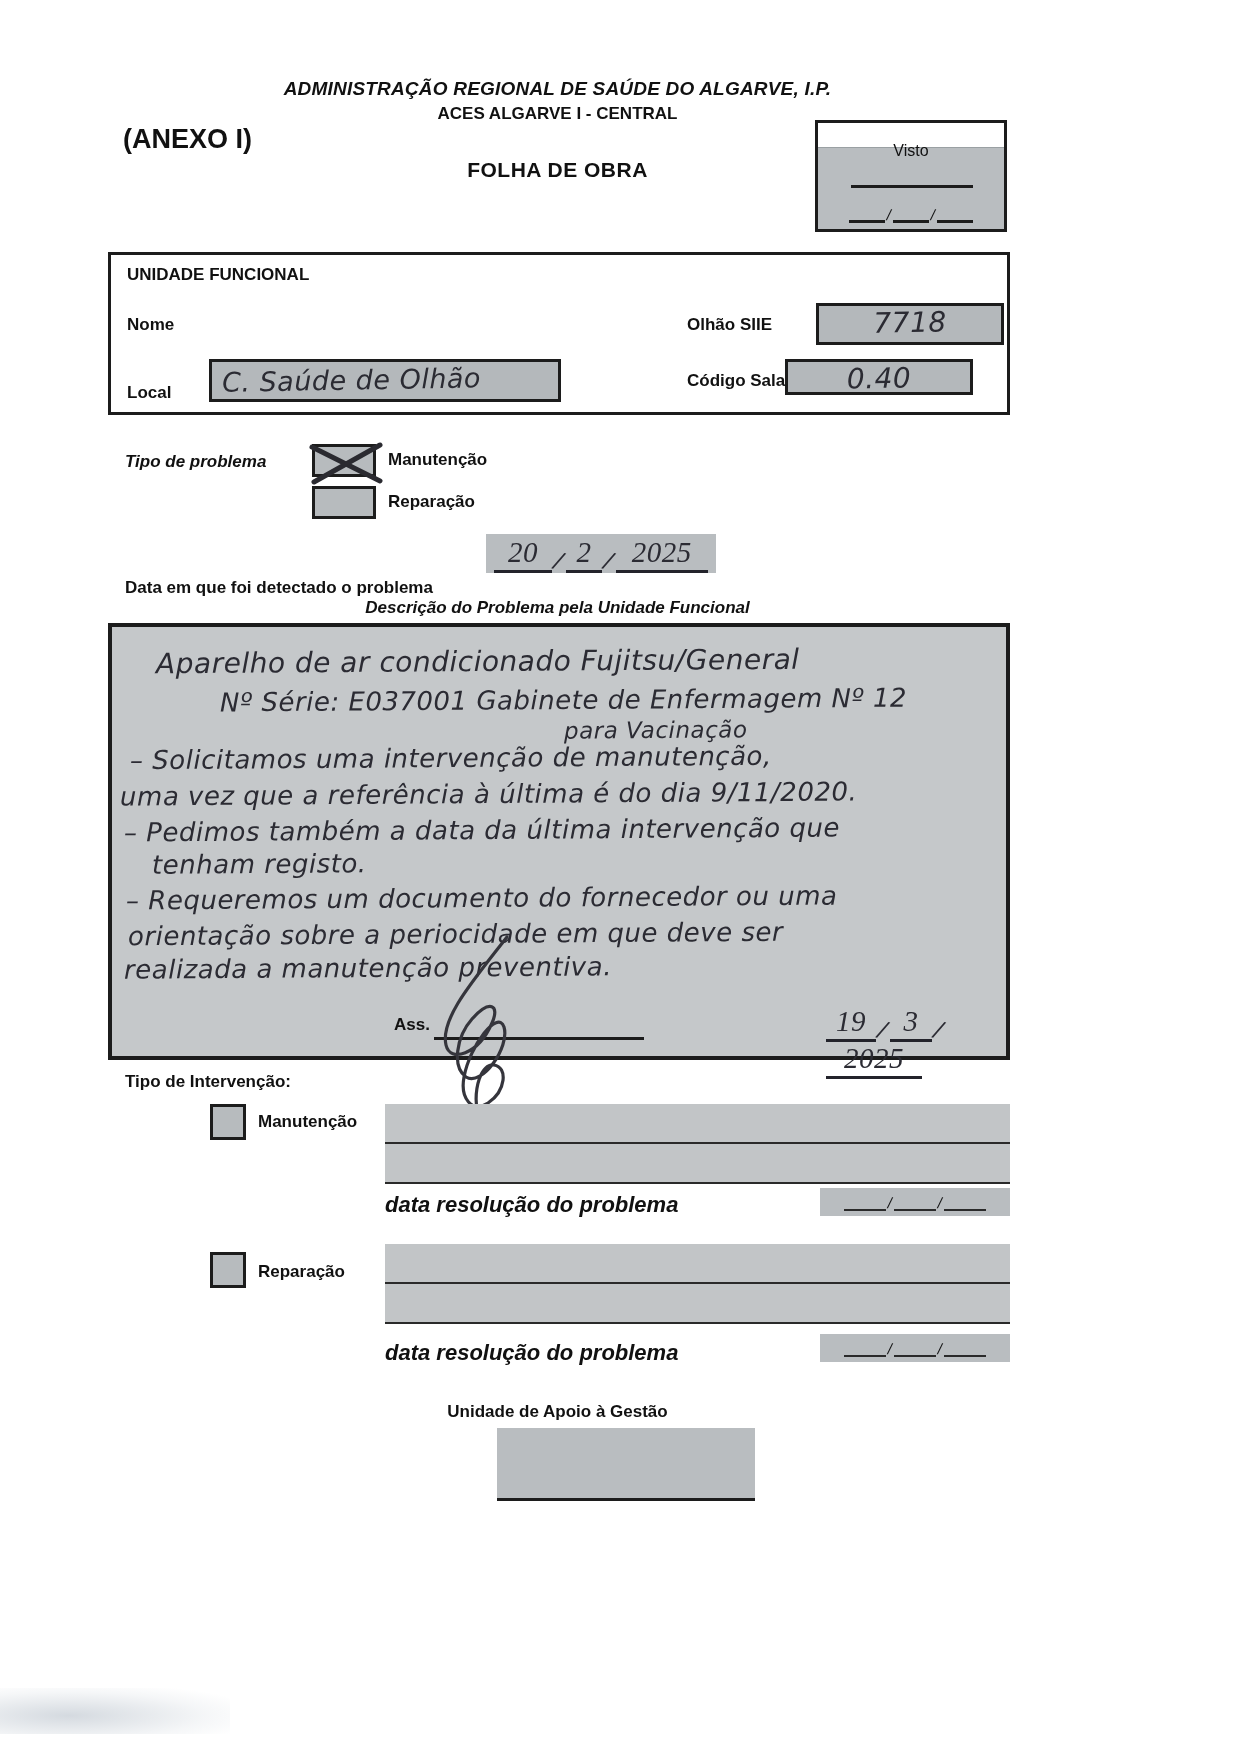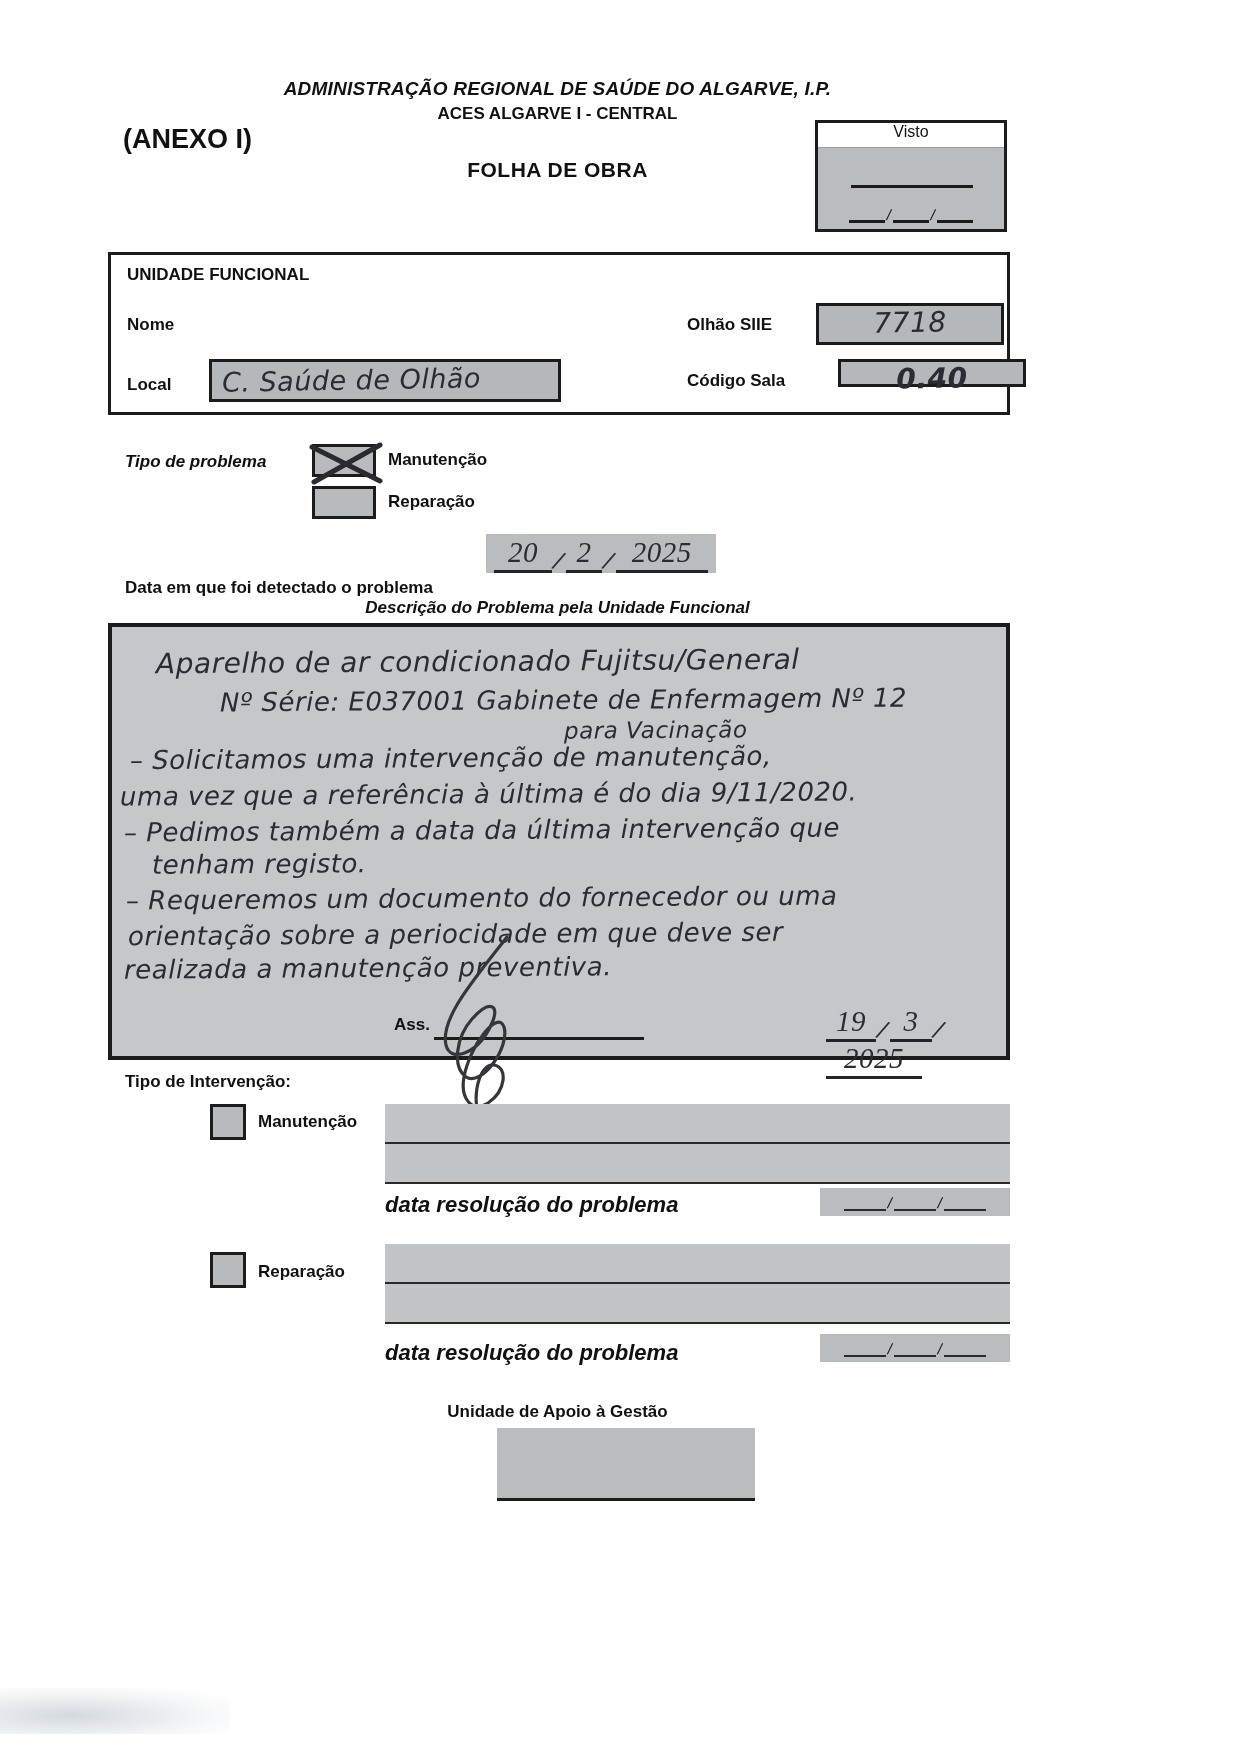--- a/index.html
+++ b/index.html
@@ -19,7 +19,7 @@
   
   .visto{left:815px;top:120px;width:186px;height:106px;border:3px solid #1c1c1c;background:#b9bdc0;}
   .visto-head{position:absolute;left:0;top:0;width:100%;height:25px;background:#fff;
-    border-bottom:1px solid #9aa0a3;text-align:center;font-size:16px;padding-top:0;box-sizing:border-box;}
+    border-bottom:1px solid #9aa0a3;text-align:center;font-size:16px;padding-top:19px;box-sizing:border-box;}
   .visto-line{position:absolute;left:33px;top:62px;width:122px;border-bottom:3px solid #1c1c1c;}
   .visto-date{position:absolute;left:0;bottom:6px;width:100%;text-align:center;font-size:14px;}
   .seg{display:inline-block;border-bottom:3px solid #1c1c1c;height:14px;vertical-align:bottom;font-family:Liberation Serif, serif;}

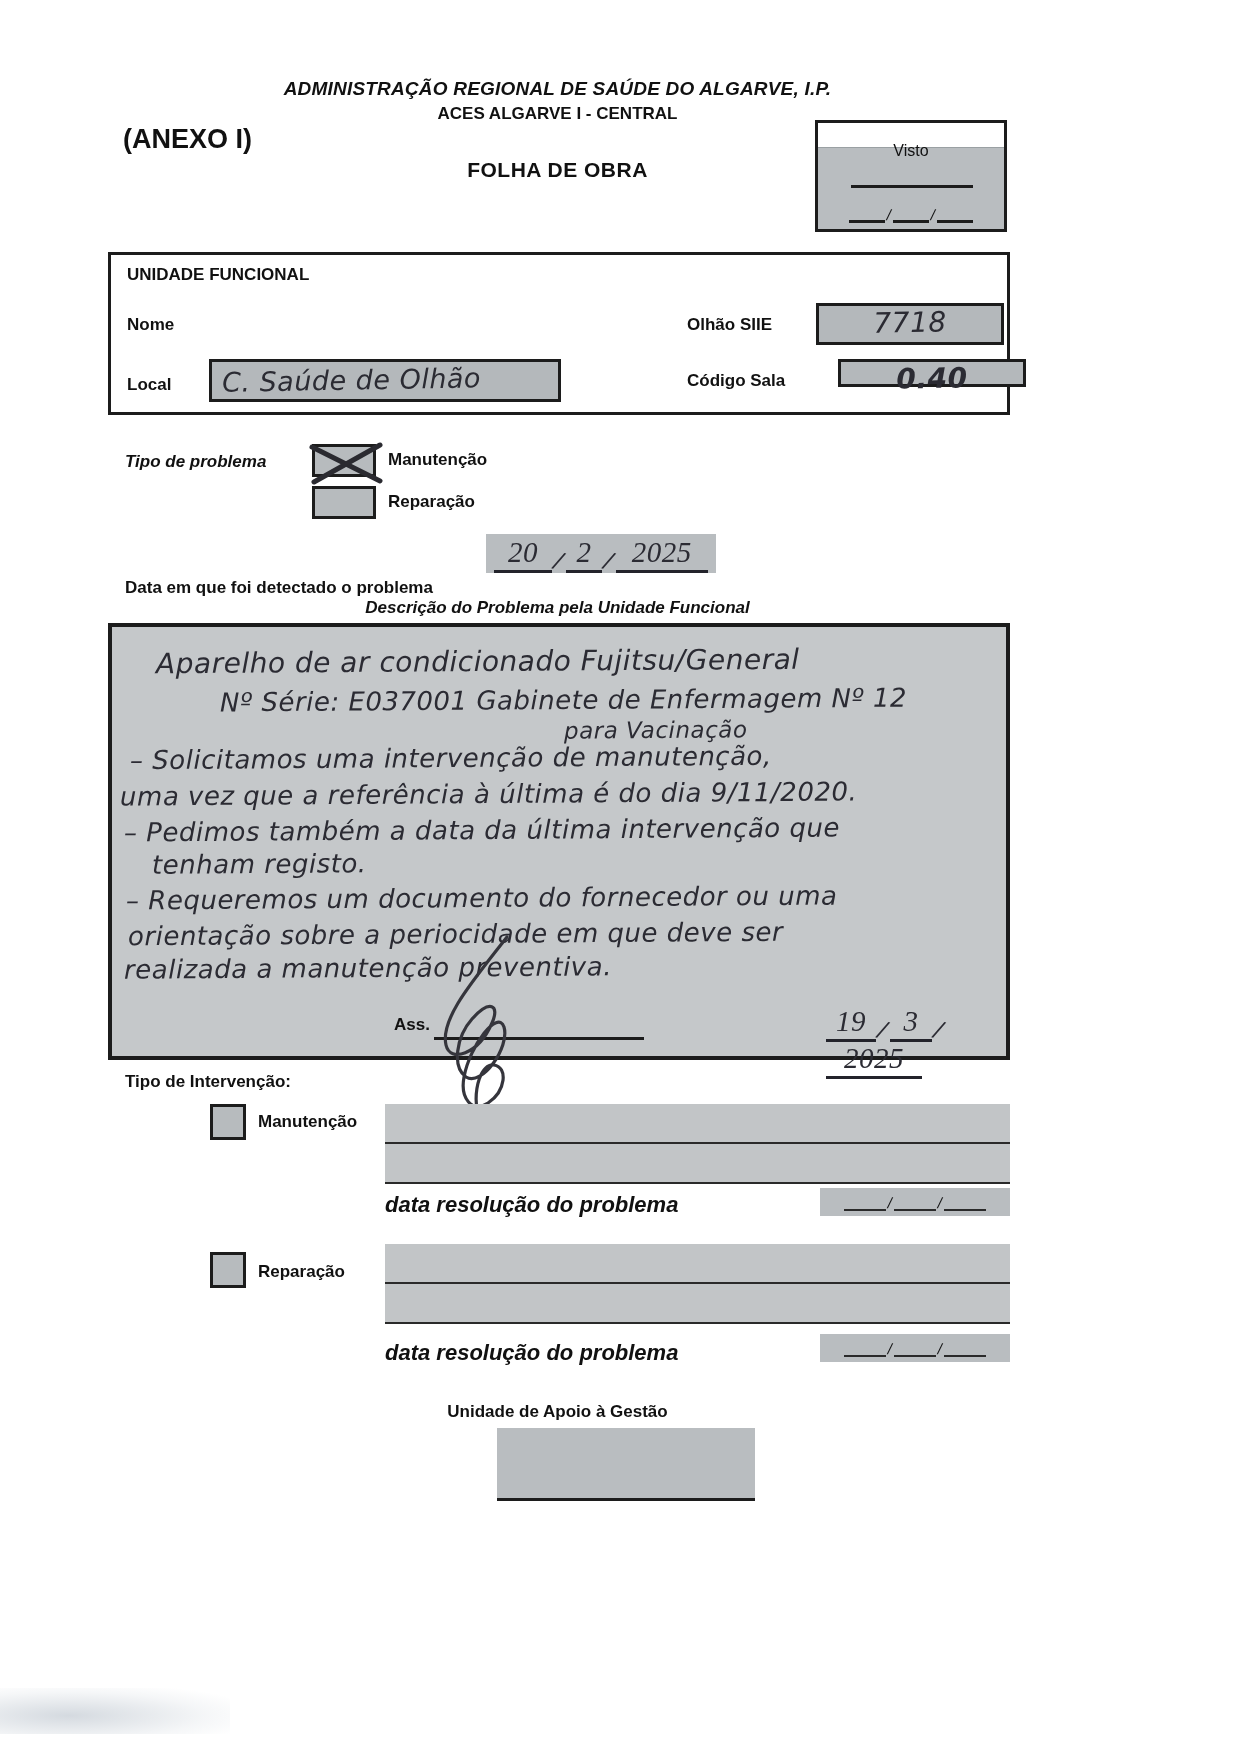--- a/index.html
+++ b/index.html
@@ -106,7 +106,7 @@
 
     <div class="uf-label" style="left:16px;top:60px;">Nome</div>
 
-    <div class="uf-label" style="left:16px;top:120px;">Local</div>
+    <div class="uf-label" style="left:16px;top:128px;">Local</div>
     <div class="field" style="left:98px;top:104px;width:352px;height:43px;">
       <span class="hand" style="font-size:27px;padding-left:10px;margin-top:2px;">C. Saúde de Olhão</span>
     </div>

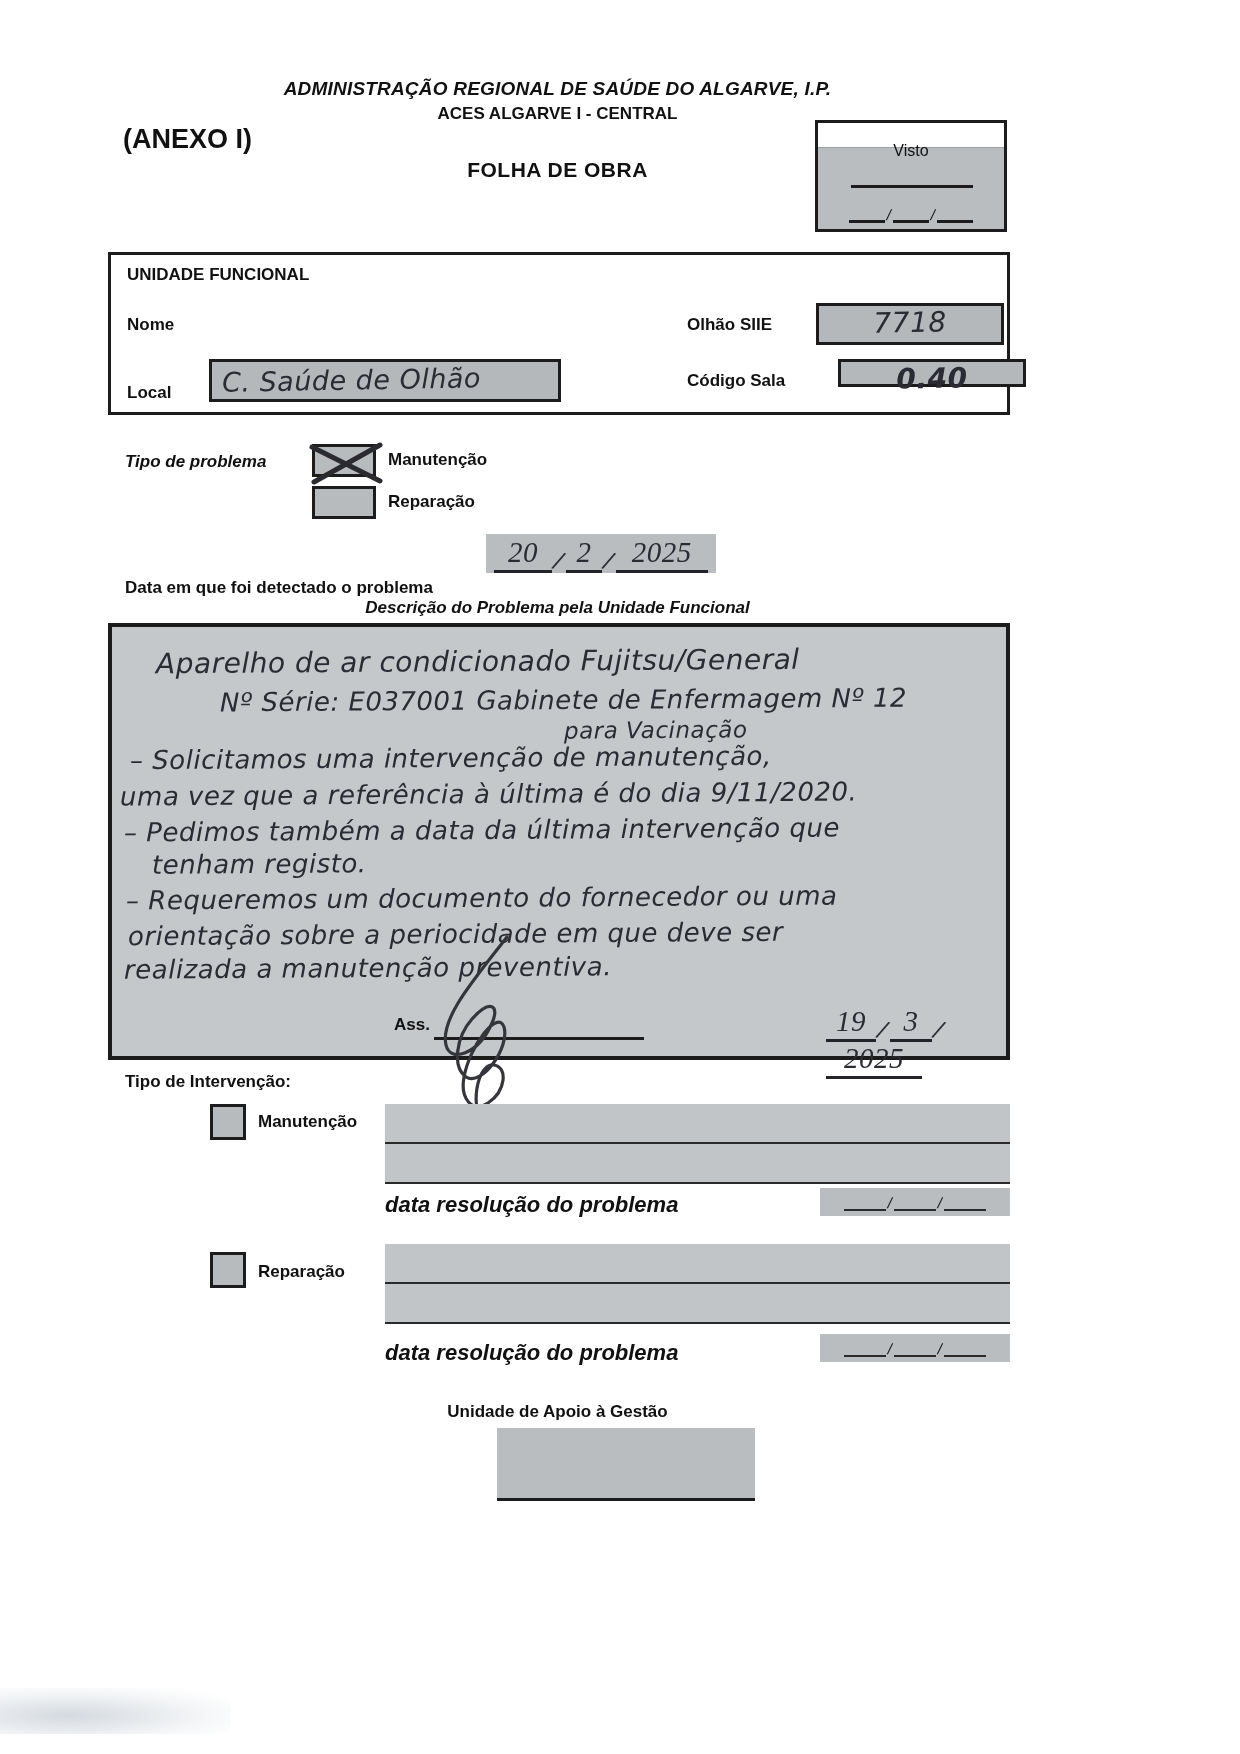--- a/index.html
+++ b/index.html
@@ -117,7 +117,7 @@
     </div>
 
     <div class="uf-label" style="left:576px;top:116px;">Código Sala</div>
-    <div class="field" style="left:727px;top:104px;width:188px;height:28px;font-weight:bold;">
+    <div class="field" style="left:674px;top:104px;width:188px;height:36px;">
       <span class="hand" style="font-size:28px;text-align:center;">0.40</span>
     </div>
   </div>

